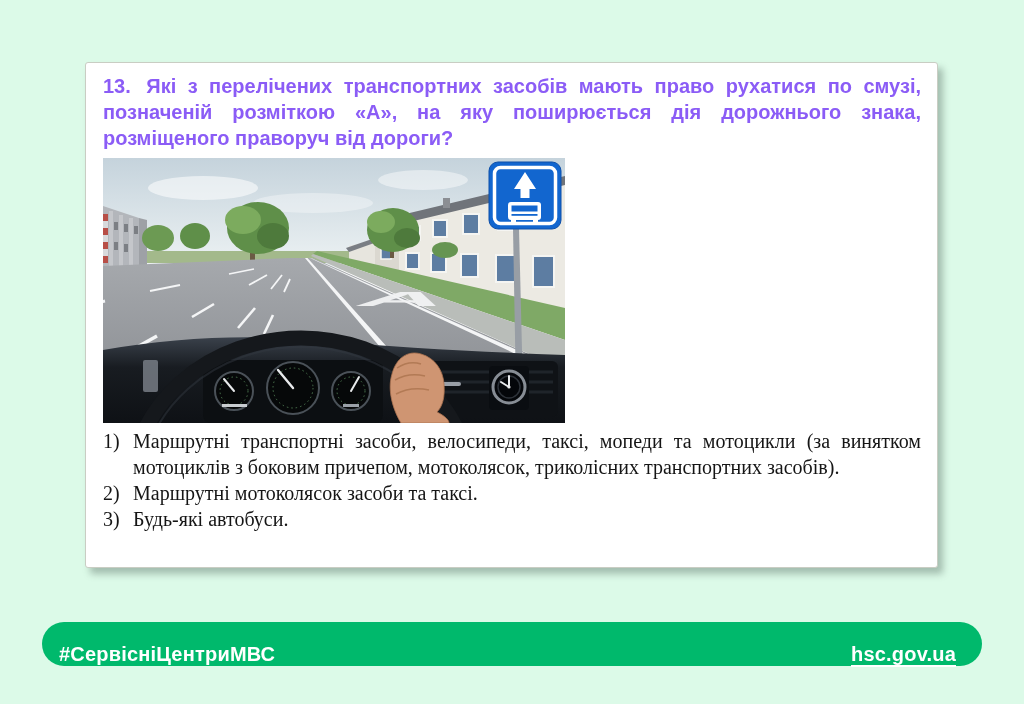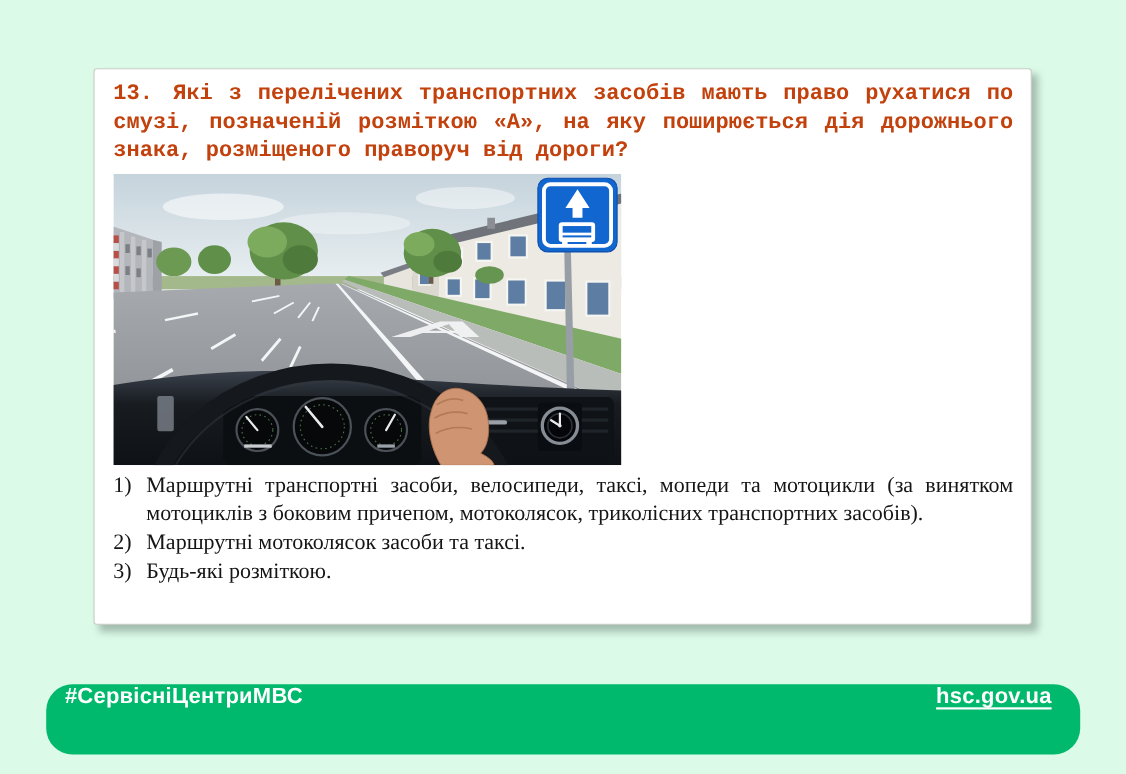--- a/index.html
+++ b/index.html
@@ -26,11 +26,11 @@
     padding: 10px 16px 0 17px;
   }
   .question {
-    font-family: Liberation Mono, monospace;
+    font-family: Liberation Sans, sans-serif;
     font-weight: 700;
     font-size: 20px;
     line-height: 26px;
-    color: #c2410c;
+    color: #8b5cf6;
     text-align: justify;
     margin: 0;
   }

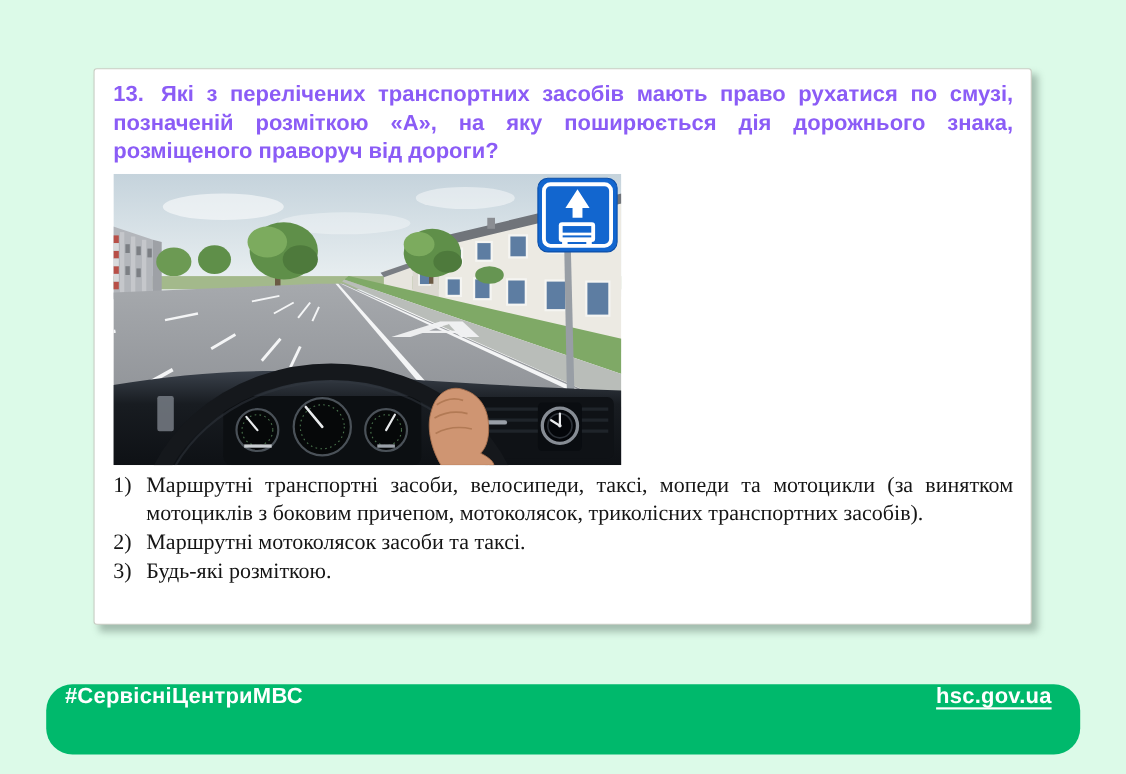--- a/index.html
+++ b/index.html
@@ -277,7 +277,7 @@
     </div>
     <div class="option">
       <span class="num">3)</span>
-      <span class="txt">Будь-які розміткою.</span>
+      <span class="txt">Будь-які автобуси.</span>
     </div>
   </div>
 </div>

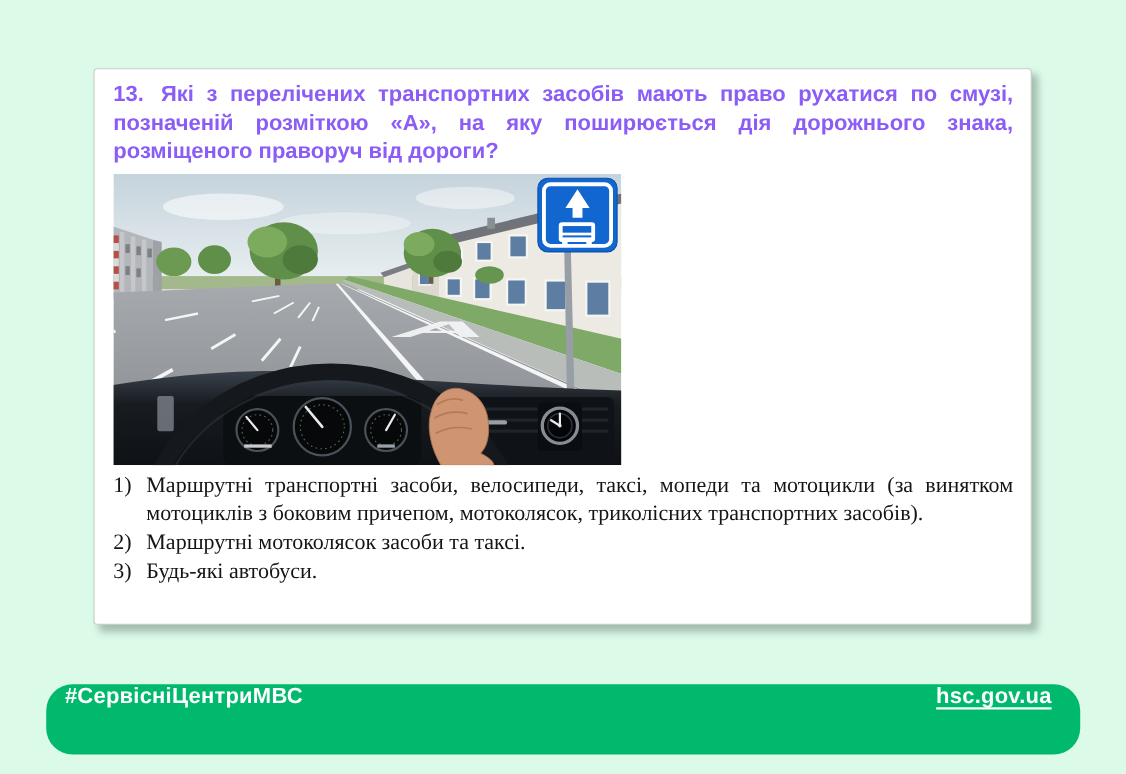--- a/index.html
+++ b/index.html
@@ -48,10 +48,10 @@
   .option .num { flex: 0 0 30px; }
   .option .txt { flex: 1; text-align: justify; }
   .footer-bar {
-    position: absolute; left: 42px; top: 622px; width: 940px; height: 64px;
+    position: absolute; left: 42px; top: 622px; width: 940px; height: 44px;
     background: var(--bar-color);
     border-radius: 24px;
-    display: flex; align-items: flex-start;
+    display: flex; align-items: flex-end;
     padding: 0 26px 0 17px;
     color: #ffffff;
     font-weight: 700;

